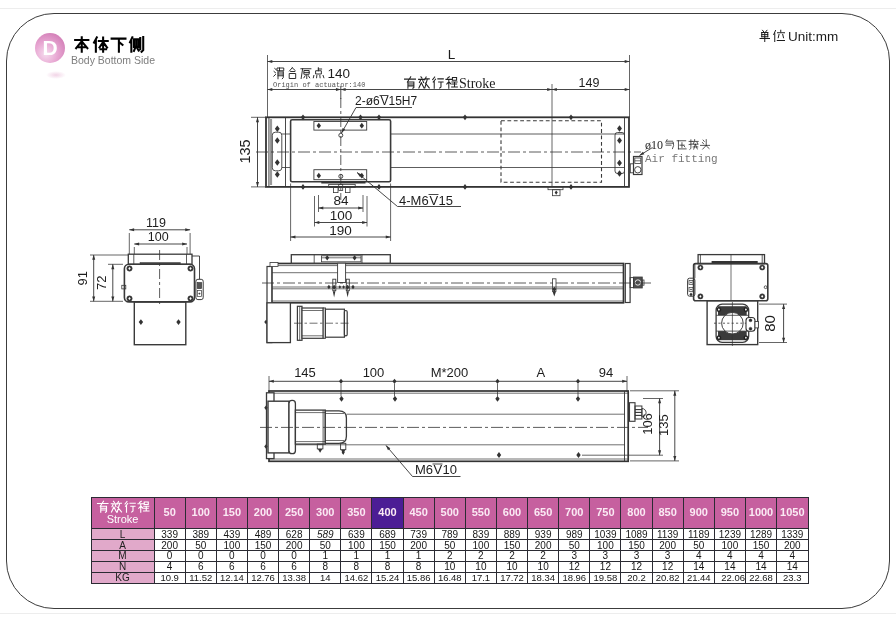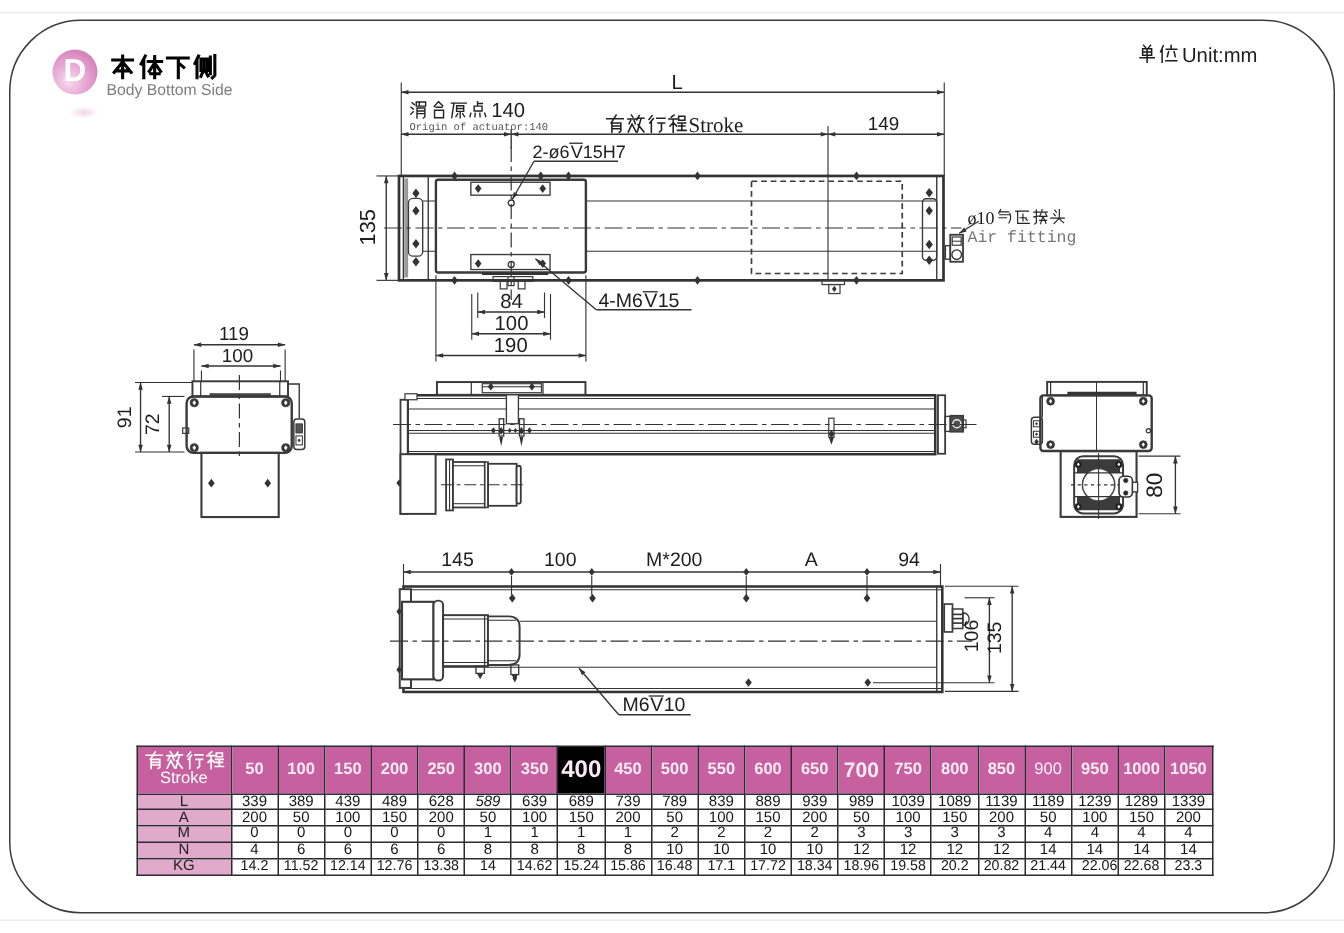--- a/index.html
+++ b/index.html
@@ -535,7 +535,7 @@
 <td style="background:#c6609f;color:#fbeaf4;font-size:11px;font-weight:bold;">250</td>
 <td style="background:#c6609f;color:#fbeaf4;font-size:11px;font-weight:bold;">300</td>
 <td style="background:#c6609f;color:#fbeaf4;font-size:11px;font-weight:bold;">350</td>
-<td style="background:#000000;color:#fbeaf4;font-size:16px;font-weight:bold;">400</td>
+<td style="background:#4c1d95;color:#fbeaf4;font-size:11px;font-weight:bold;">400</td>
 <td style="background:#c6609f;color:#fbeaf4;font-size:11px;font-weight:bold;">450</td>
 <td style="background:#c6609f;color:#fbeaf4;font-size:11px;font-weight:bold;">500</td>
 <td style="background:#c6609f;color:#fbeaf4;font-size:11px;font-weight:bold;">550</td>

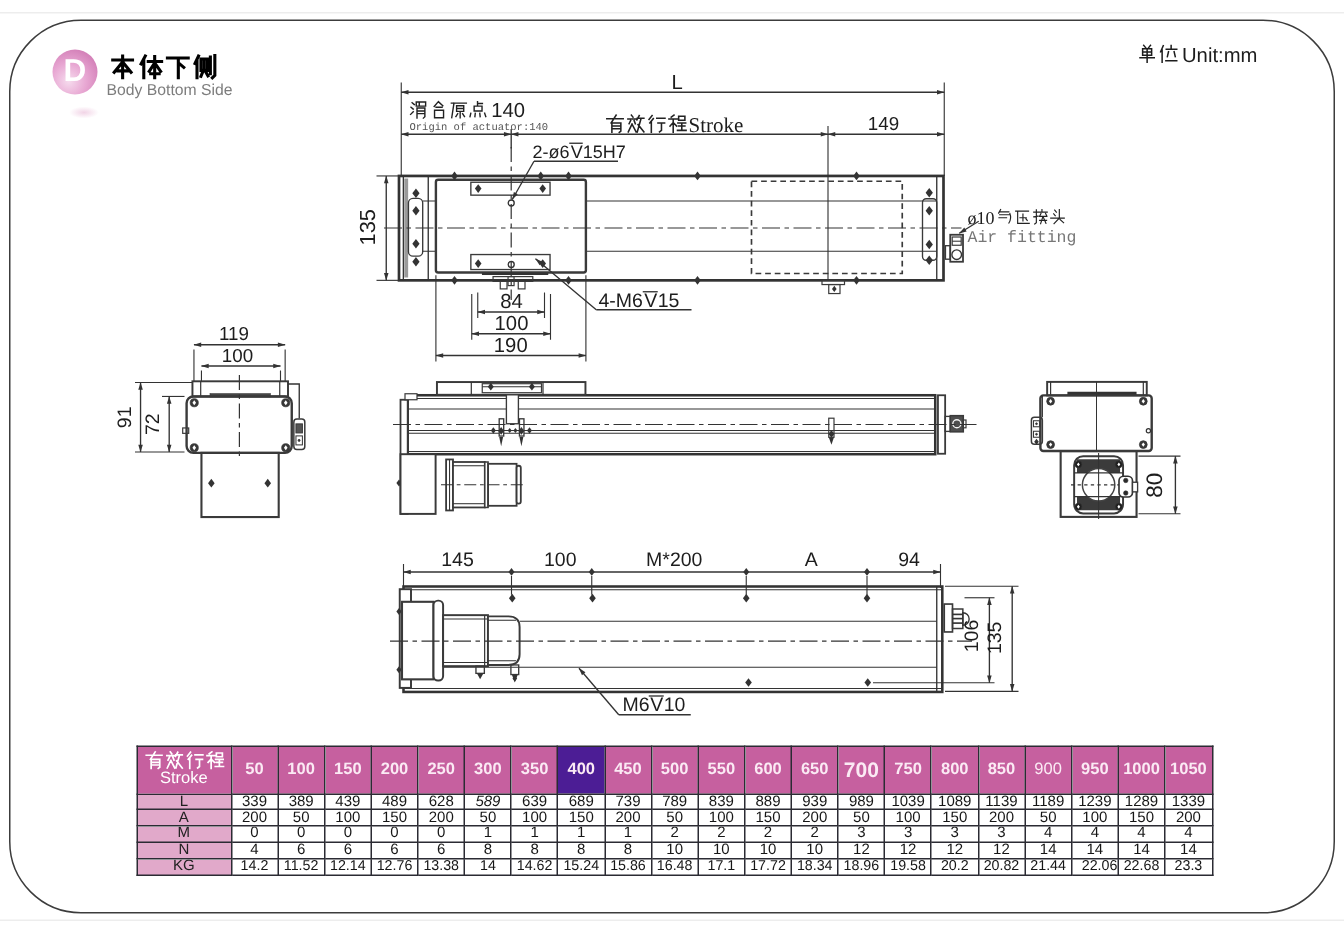--- a/index.html
+++ b/index.html
@@ -541,7 +541,7 @@
 <td style="background:#c6609f;color:#fbeaf4;font-size:11px;font-weight:bold;">550</td>
 <td style="background:#c6609f;color:#fbeaf4;font-size:11px;font-weight:bold;">600</td>
 <td style="background:#c6609f;color:#fbeaf4;font-size:11px;font-weight:bold;">650</td>
-<td style="background:#c6609f;color:#fbeaf4;font-size:14px;font-weight:bold;">700</td>
+<td style="background:#c6609f;color:#fbeaf4;font-size:11px;font-weight:bold;">700</td>
 <td style="background:#c6609f;color:#fbeaf4;font-size:11px;font-weight:bold;">750</td>
 <td style="background:#c6609f;color:#fbeaf4;font-size:11px;font-weight:bold;">800</td>
 <td style="background:#c6609f;color:#fbeaf4;font-size:11px;font-weight:bold;">850</td>

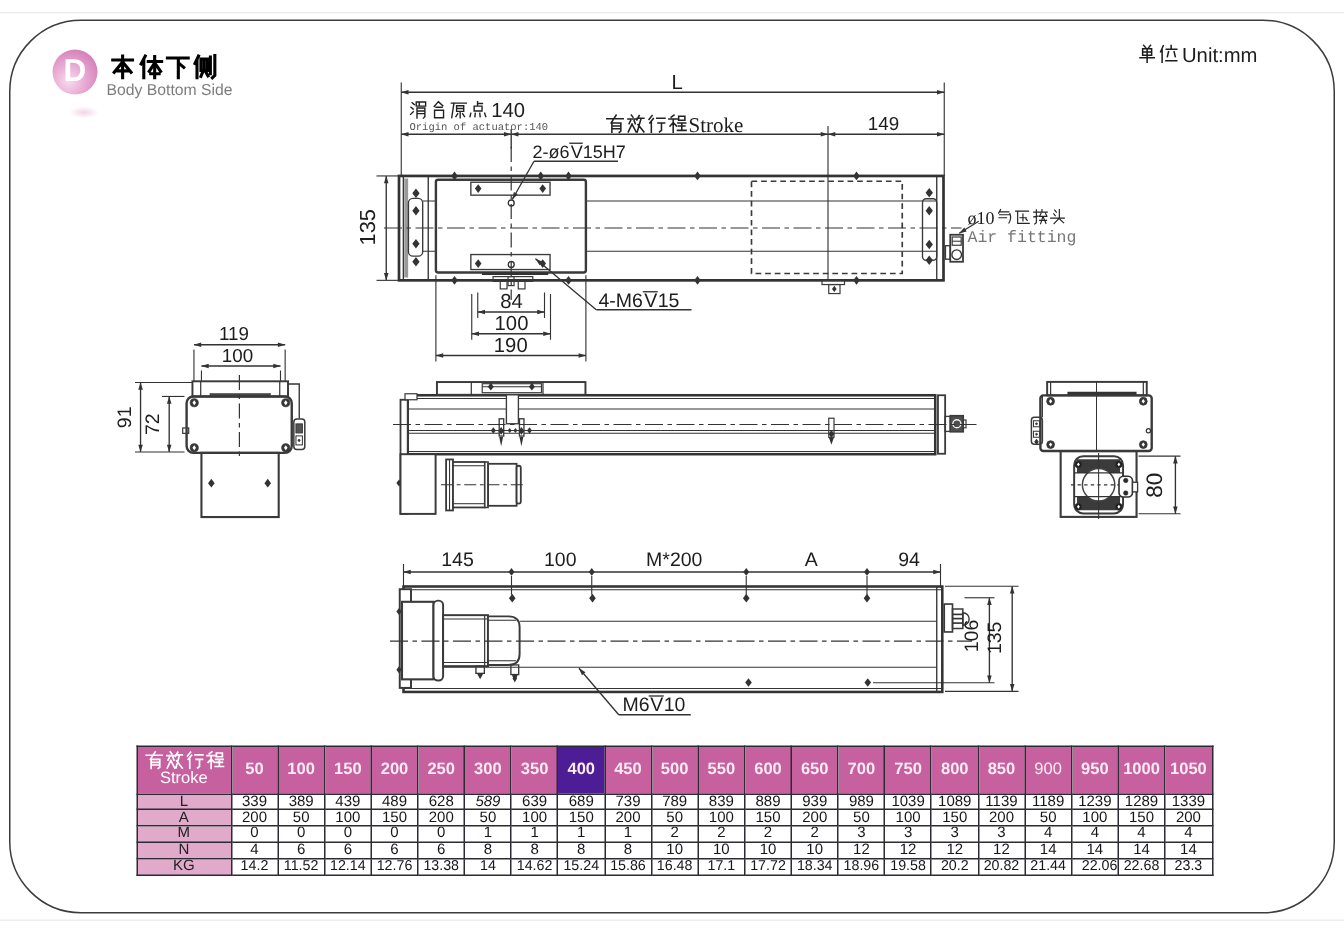--- a/index.html
+++ b/index.html
@@ -545,7 +545,7 @@
 <td style="background:#c6609f;color:#fbeaf4;font-size:11px;font-weight:bold;">750</td>
 <td style="background:#c6609f;color:#fbeaf4;font-size:11px;font-weight:bold;">800</td>
 <td style="background:#c6609f;color:#fbeaf4;font-size:11px;font-weight:bold;">850</td>
-<td style="background:#c6609f;color:#fbeaf4;font-size:11px;font-weight:normal;">900</td>
+<td style="background:#c6609f;color:#fbeaf4;font-size:11px;font-weight:bold;">900</td>
 <td style="background:#c6609f;color:#fbeaf4;font-size:11px;font-weight:bold;margin-left:14px;">950</td>
 <td style="background:#c6609f;color:#fbeaf4;font-size:11px;font-weight:bold;">1000</td>
 <td style="background:#c6609f;color:#fbeaf4;font-size:11px;font-weight:bold;">1050</td>

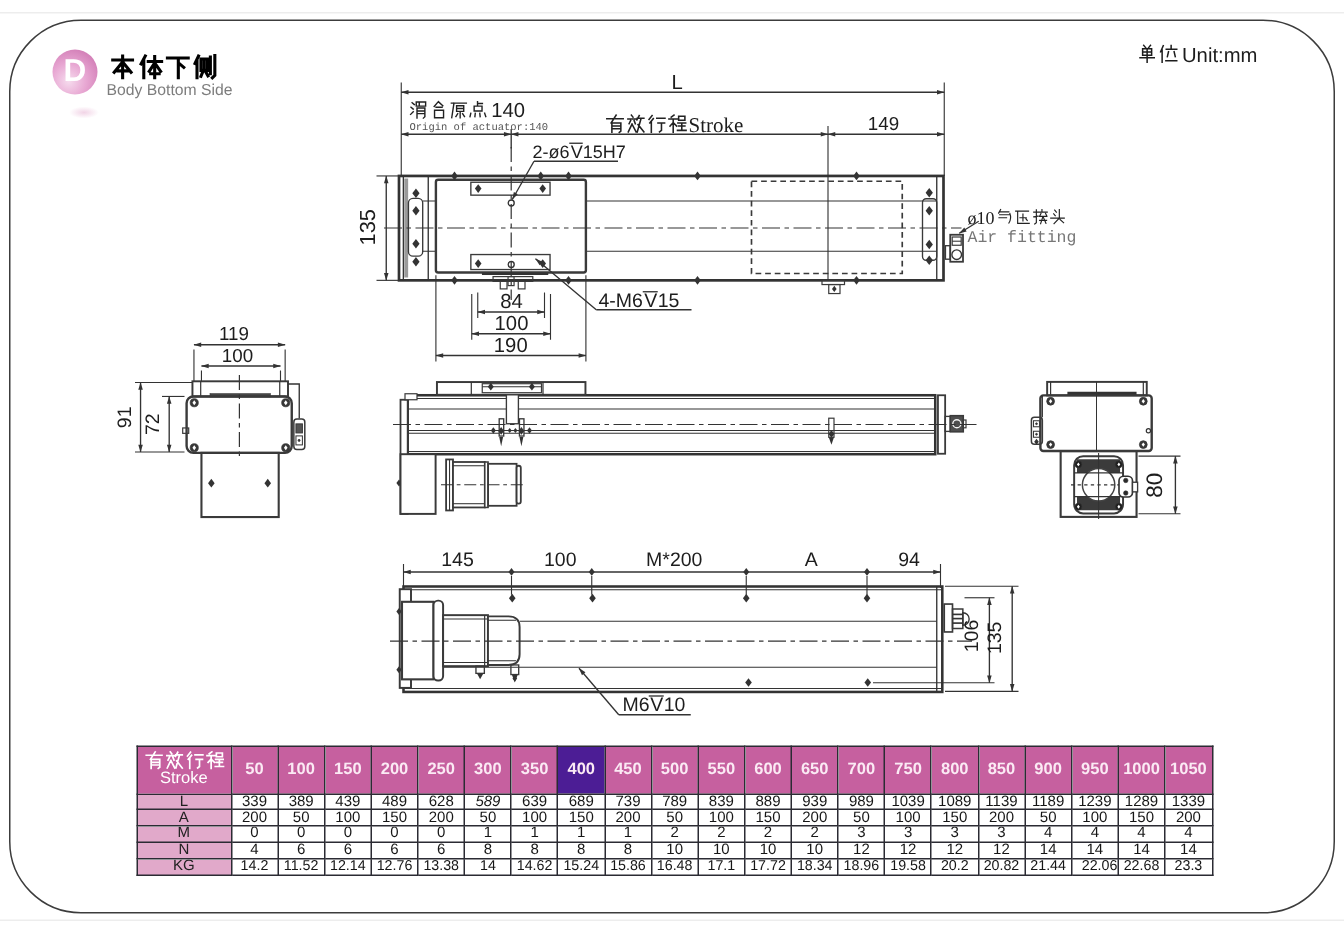--- a/index.html
+++ b/index.html
@@ -648,7 +648,7 @@
 </tr>
 <tr style="line-height:9.5px;">
 <td style="background:#e1a9ca;font-size:10px;color:#222;">KG</td>
-<td style="font-size:9.5px;color:#161616;">14.2</td>
+<td style="font-size:9.5px;color:#161616;">10.9</td>
 <td style="font-size:9.5px;color:#161616;">11.52</td>
 <td style="font-size:9.5px;color:#161616;">12.14</td>
 <td style="font-size:9.5px;color:#161616;">12.76</td>

